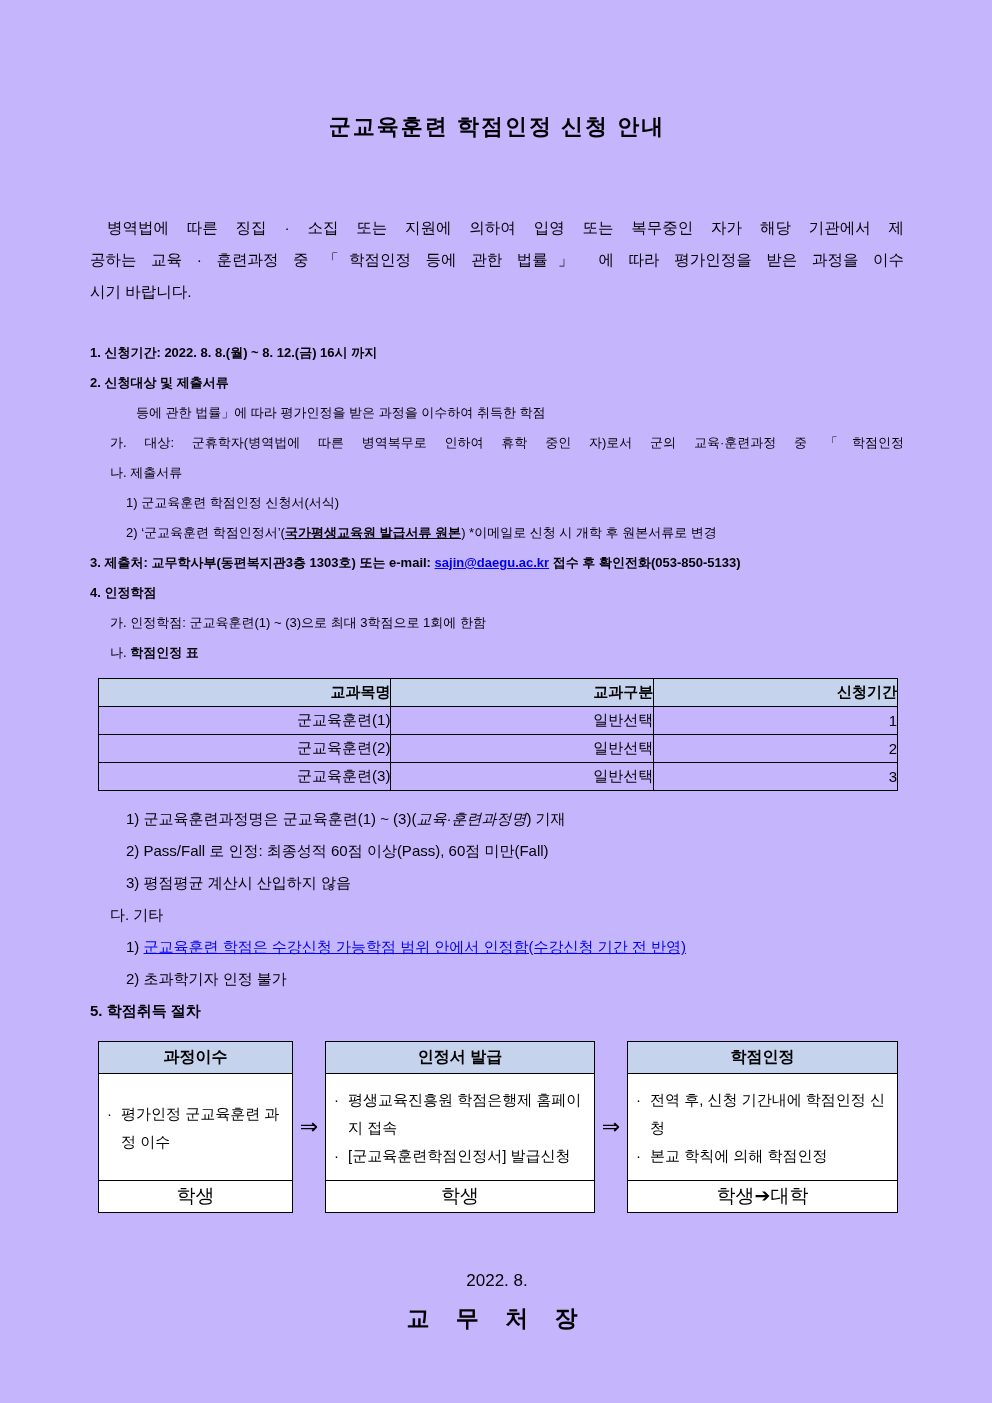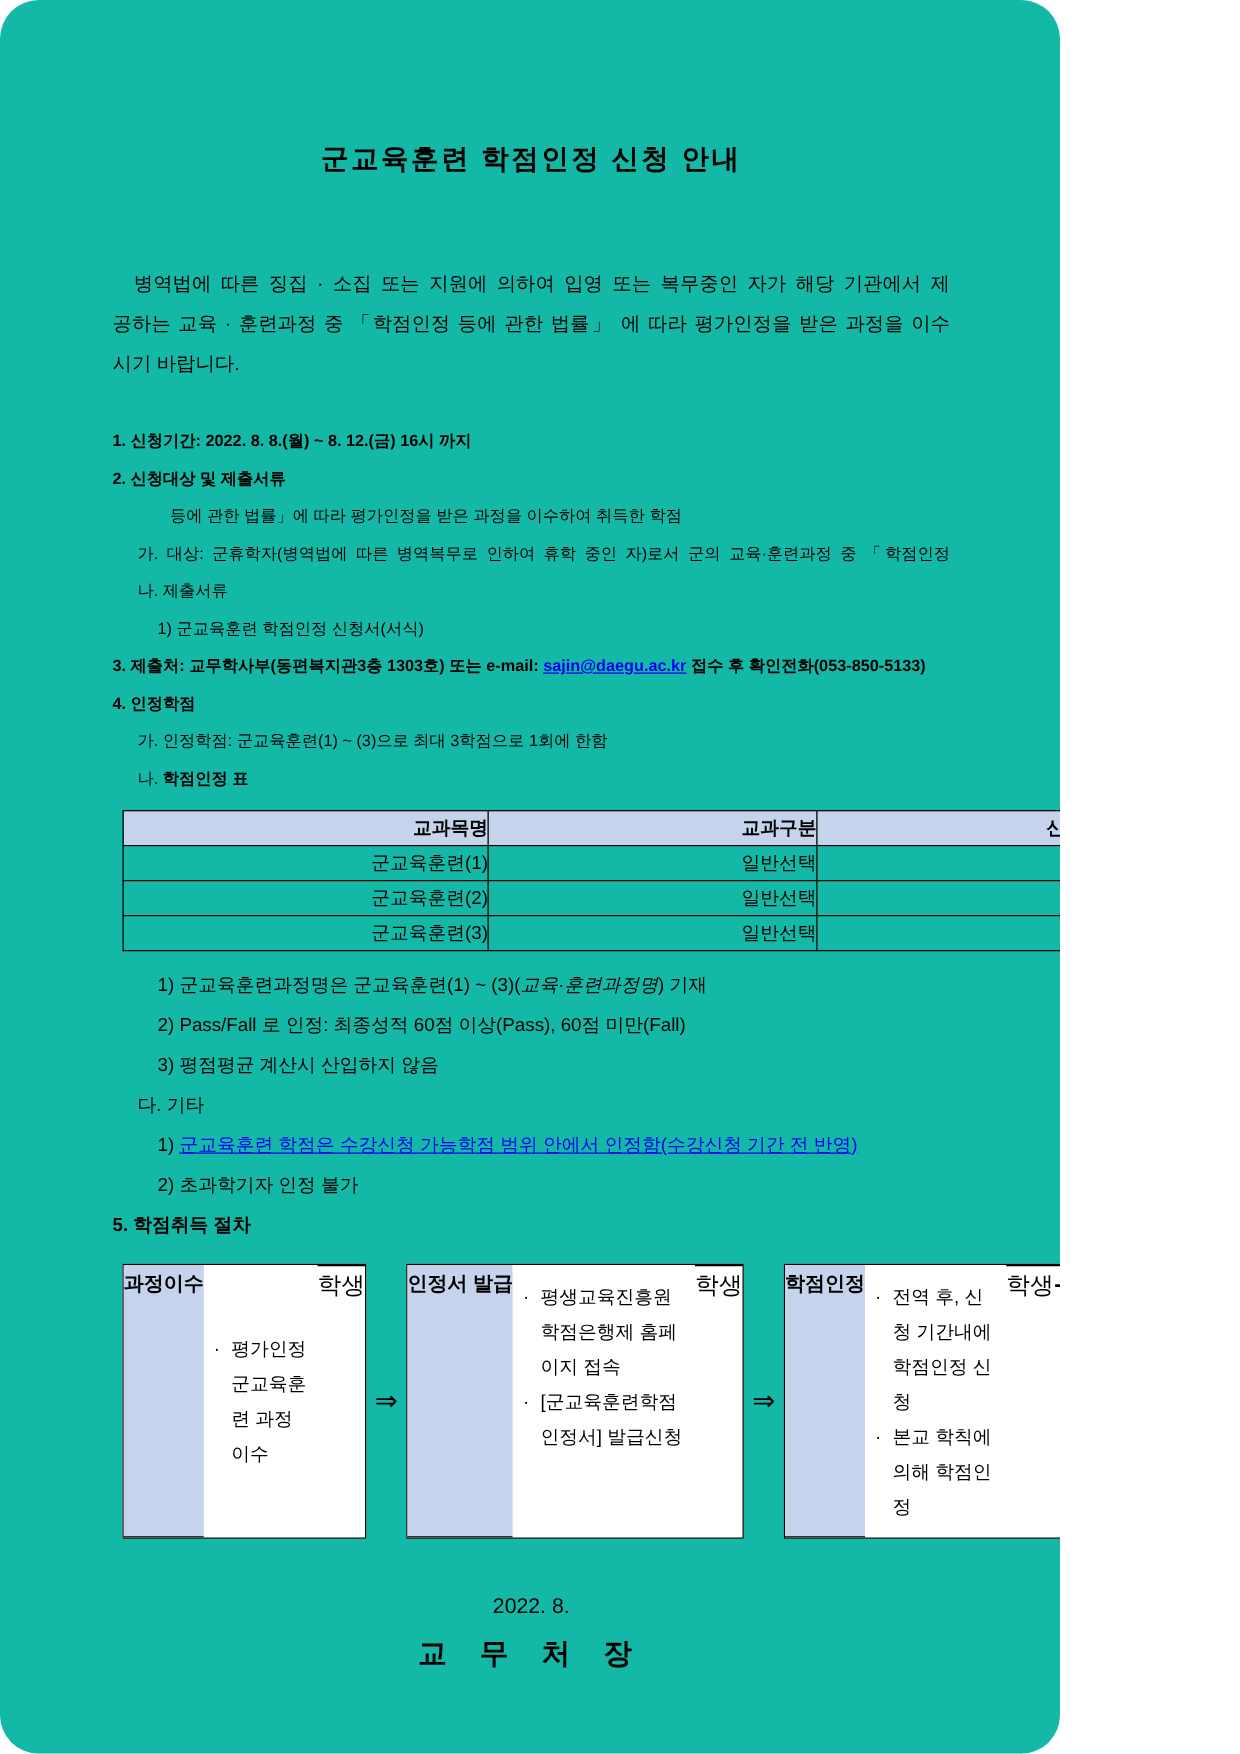--- a/index.html
+++ b/index.html
@@ -9,7 +9,7 @@
     color:#000;
     -webkit-font-smoothing:antialiased;
   }
-  .page{position:relative;width:848px;height:1403px;overflow:hidden;background:#14b8a6;border-radius:31px;}
+  .page{position:relative;width:992px;height:1403px;overflow:hidden;background:#c4b5fd;}
   .content{padding:0 88px 0 90px;}
 
   .title{

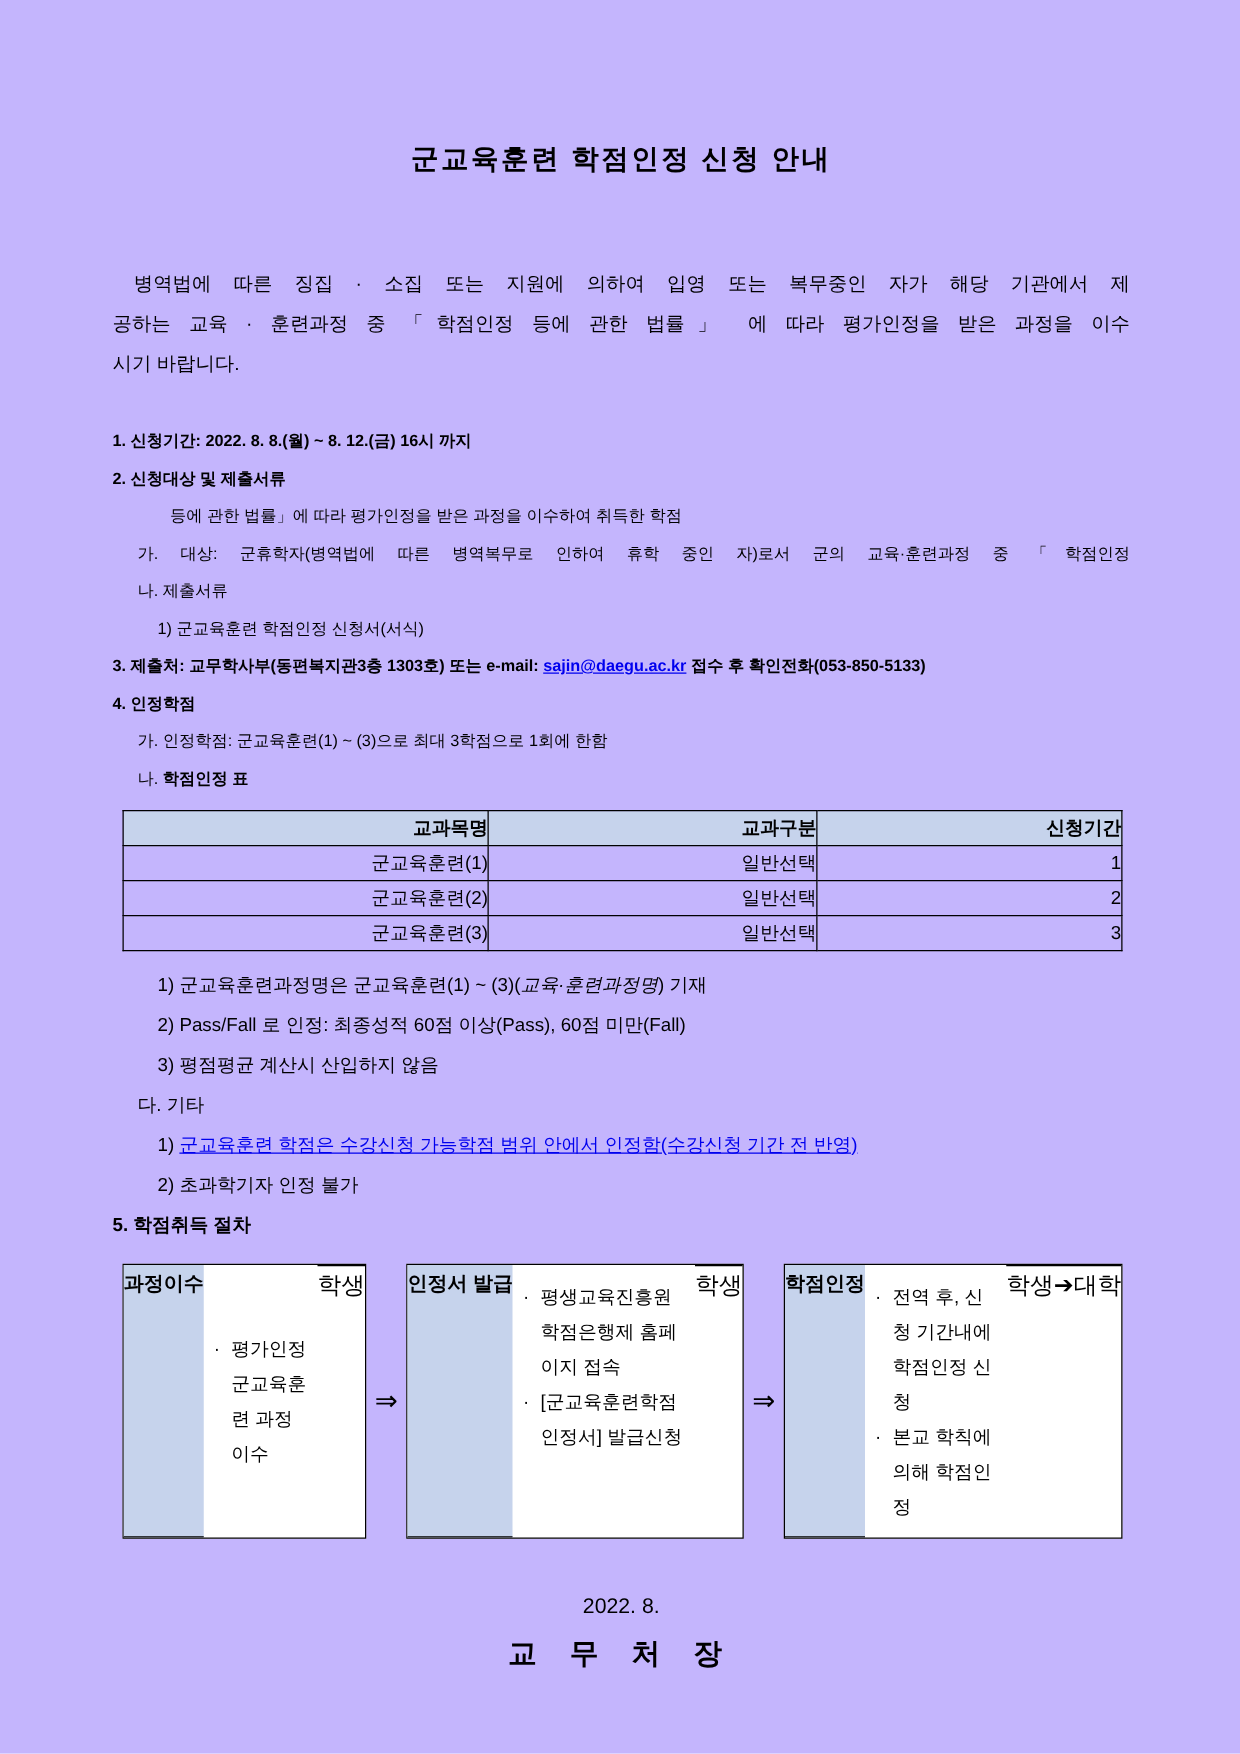--- a/index.html
+++ b/index.html
@@ -133,6 +133,7 @@
       <div class="line ind1 jline">가. 대상: 군휴학자(병역법에 따른 병역복무로 인하여 휴학 중인 자)로서 군의 교육·훈련과정 중 「학점인정</div>
       <div class="line ind1">나. 제출서류</div>
       <div class="line ind2">1) 군교육훈련 학점인정 신청서(서식)</div>
+      <div class="line ind2"><span>2) ‘군교육훈련 학점인정서’(</span><span class="em-bu">국가평생교육원 발급서류 원본</span><span>) *이메일로 신청 시 개학 후 원본서류로 변경</span></div>
       <div class="line bold"><span>3. 제출처: 교무학사부(동편복지관3층 1303호) 또는 e-mail: </span><span class="link">sajin@daegu.ac.kr</span><span> 접수 후 확인전화(053-850-5133)</span></div>
       <div class="line bold">4. 인정학점</div>
       <div class="line ind1">가. 인정학점: 군교육훈련(1) ~ (3)으로 최대 3학점으로 1회에 한함</div>

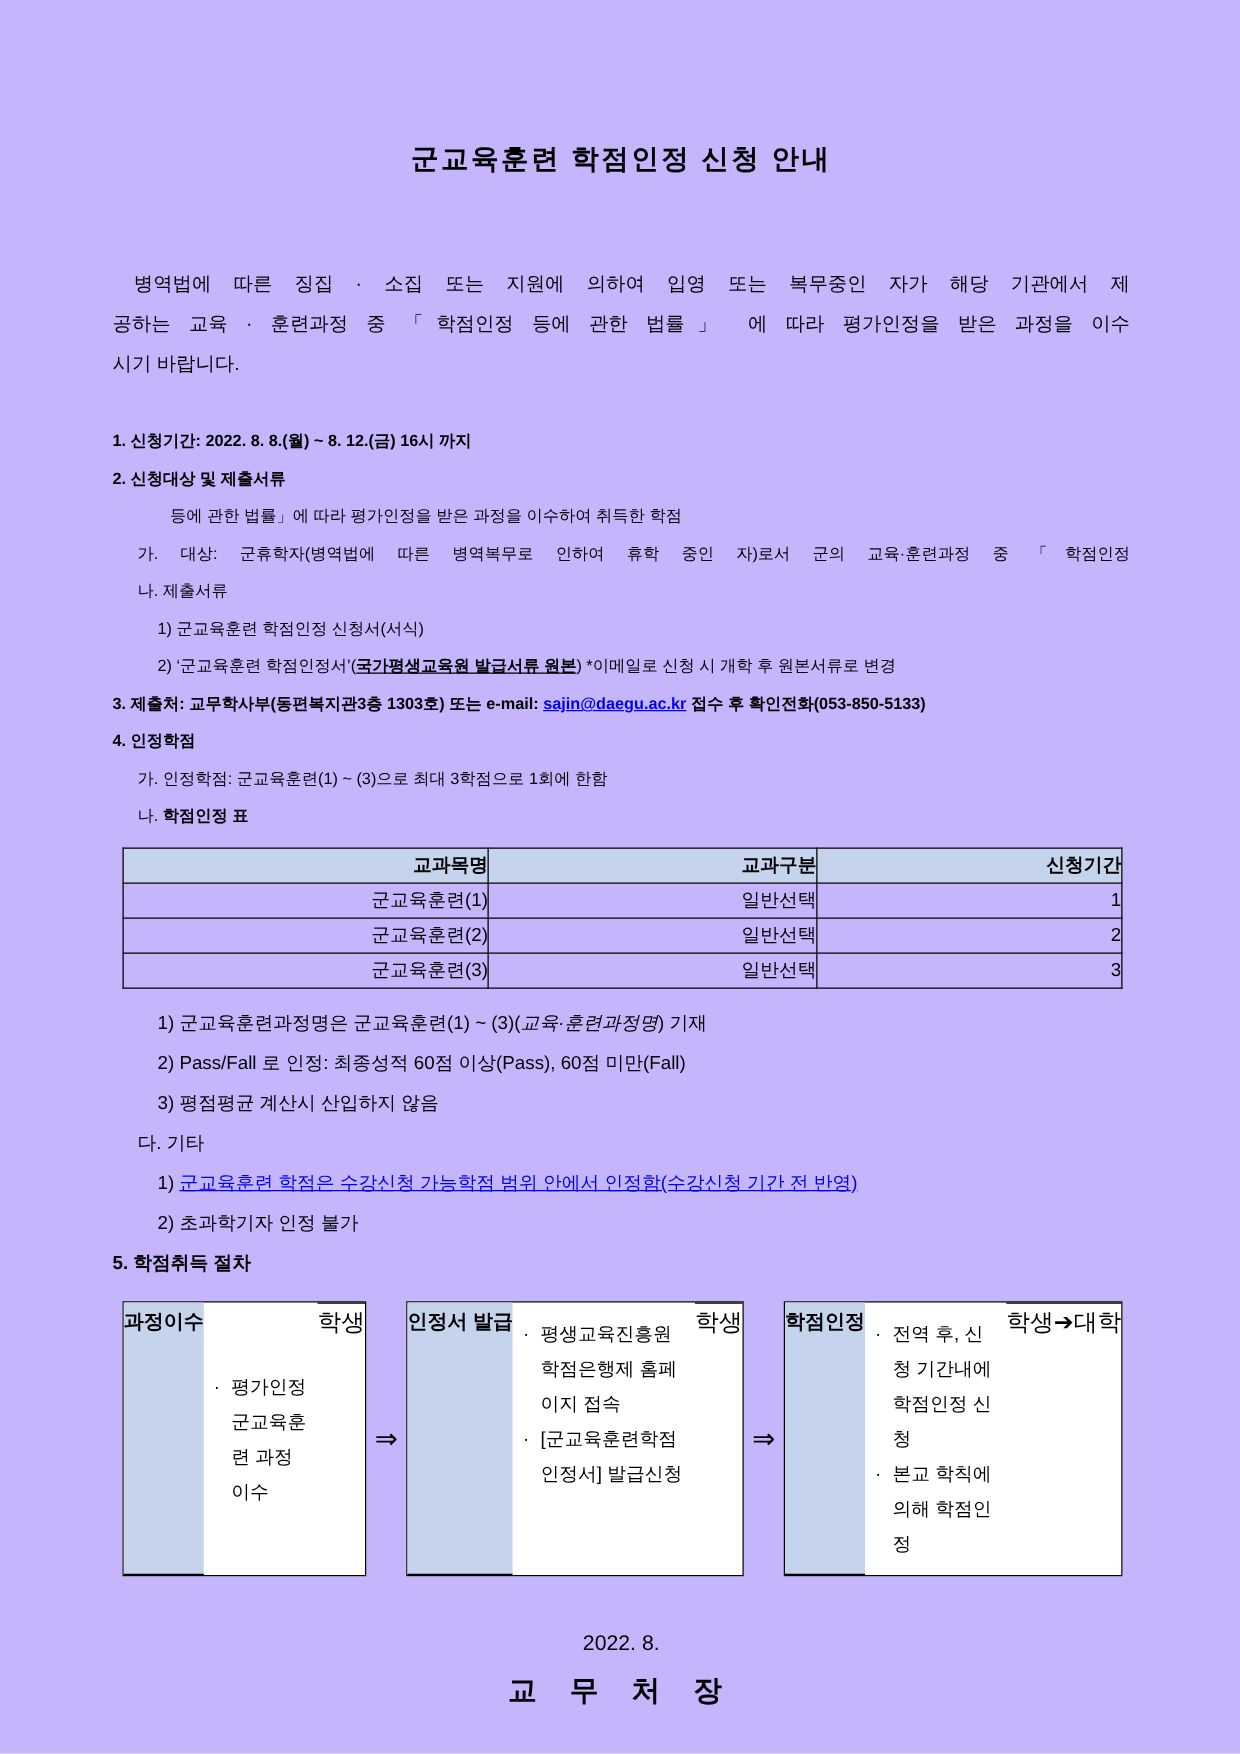--- a/index.html
+++ b/index.html
@@ -66,6 +66,7 @@
   .step{
     border:1.6px solid #000;
     display:flex;
+    flex-direction:column;
     background:#fff;
   }
   .w1{width:193px;} .w2{width:268px;} .w3{width:269px;}

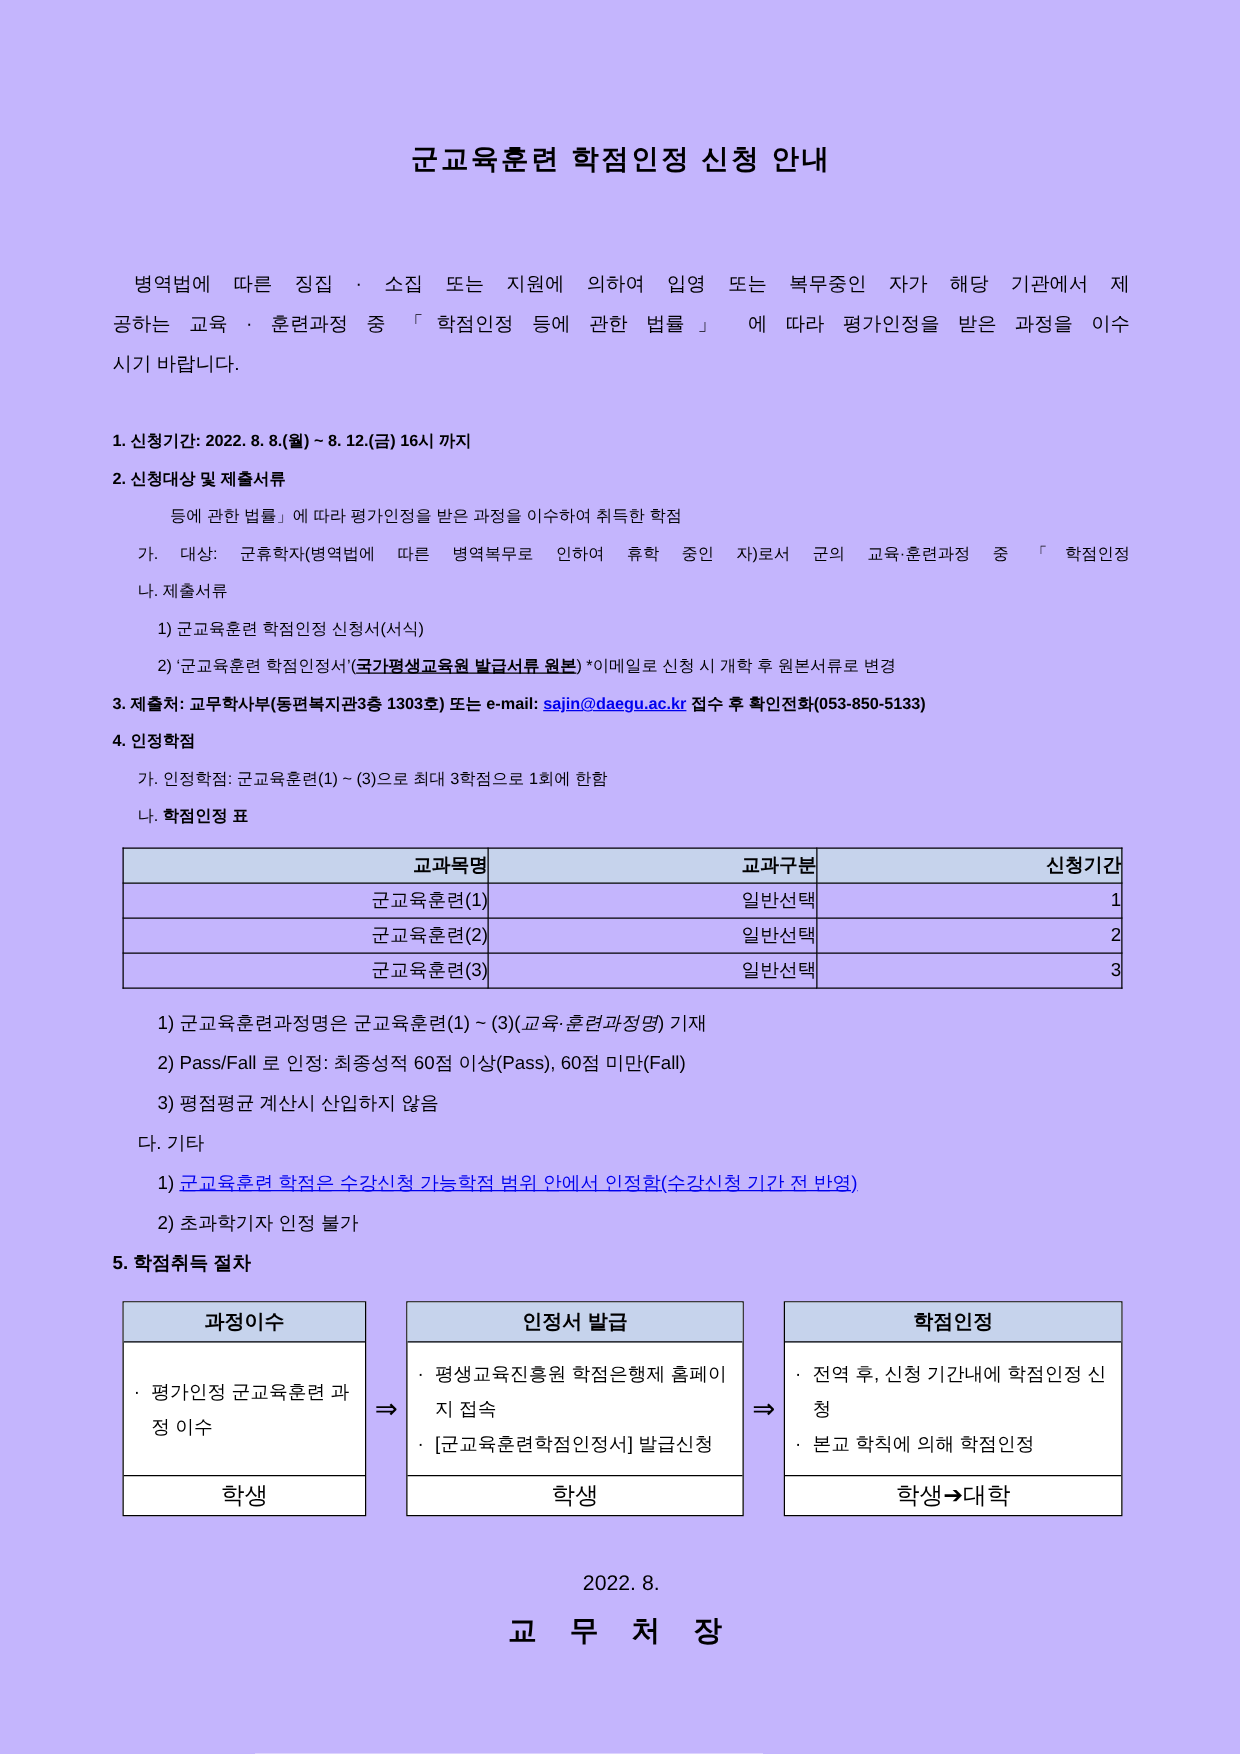--- a/index.html
+++ b/index.html
@@ -104,7 +104,7 @@
     font-size:22px;
   }
 
-  .date{margin-top:44px;text-align:center;font-size:17px;}
+  .date{margin-top:58px;text-align:center;font-size:17px;}
   .signature{
     margin-top:12px;
     text-align:center;

